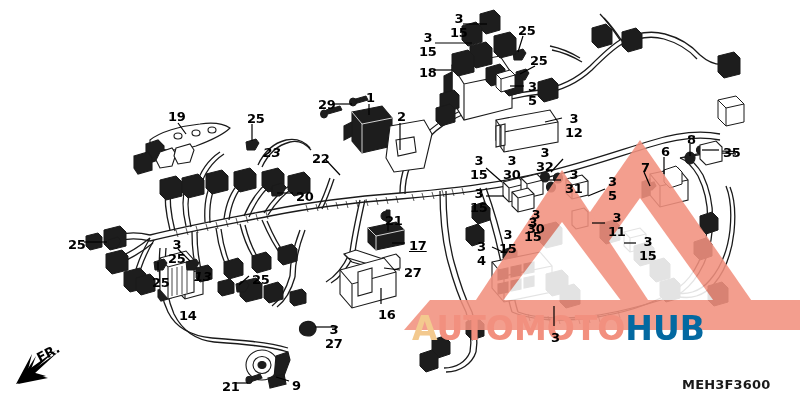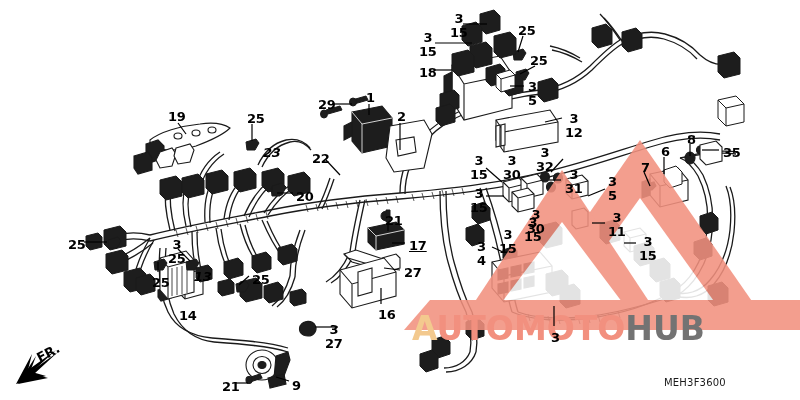--- a/index.html
+++ b/index.html
@@ -492,7 +492,7 @@
   </svg>
 
   <div id="wm-text">
-    <span style="color:#f3c98e">A</span><span style="color:#f2907f">UTOMOTO</span><span style="color:#737373">HUB</span>
+    <span style="color:#f3c98e">A</span><span style="color:#f2907f">UTOMOTO</span><span style="color:#0369a1">HUB</span>
   </div>
 
   <svg id="leaders" style="position:absolute;left:0;top:0;width:800px;height:400px;z-index:7;" viewBox="0 0 800 400" xmlns="http://www.w3.org/2000/svg">

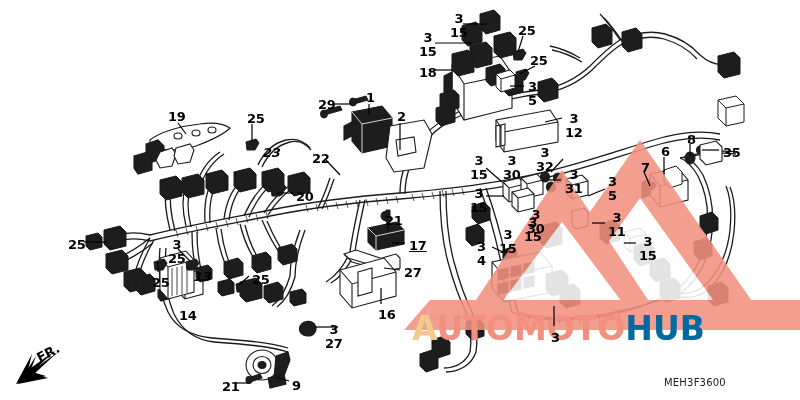--- a/index.html
+++ b/index.html
@@ -64,11 +64,11 @@
   
   #partno {
     position: absolute;
-    left: 664px;
+    left: 682px;
     top: 377px;
     font-family: "DejaVu Sans", sans-serif;
-    font-weight: normal;
-    font-size: 10px;
+    font-weight: bold;
+    font-size: 13px;
     color: #1a1a1a;
     letter-spacing: 0.2px;
     z-index: 8;

